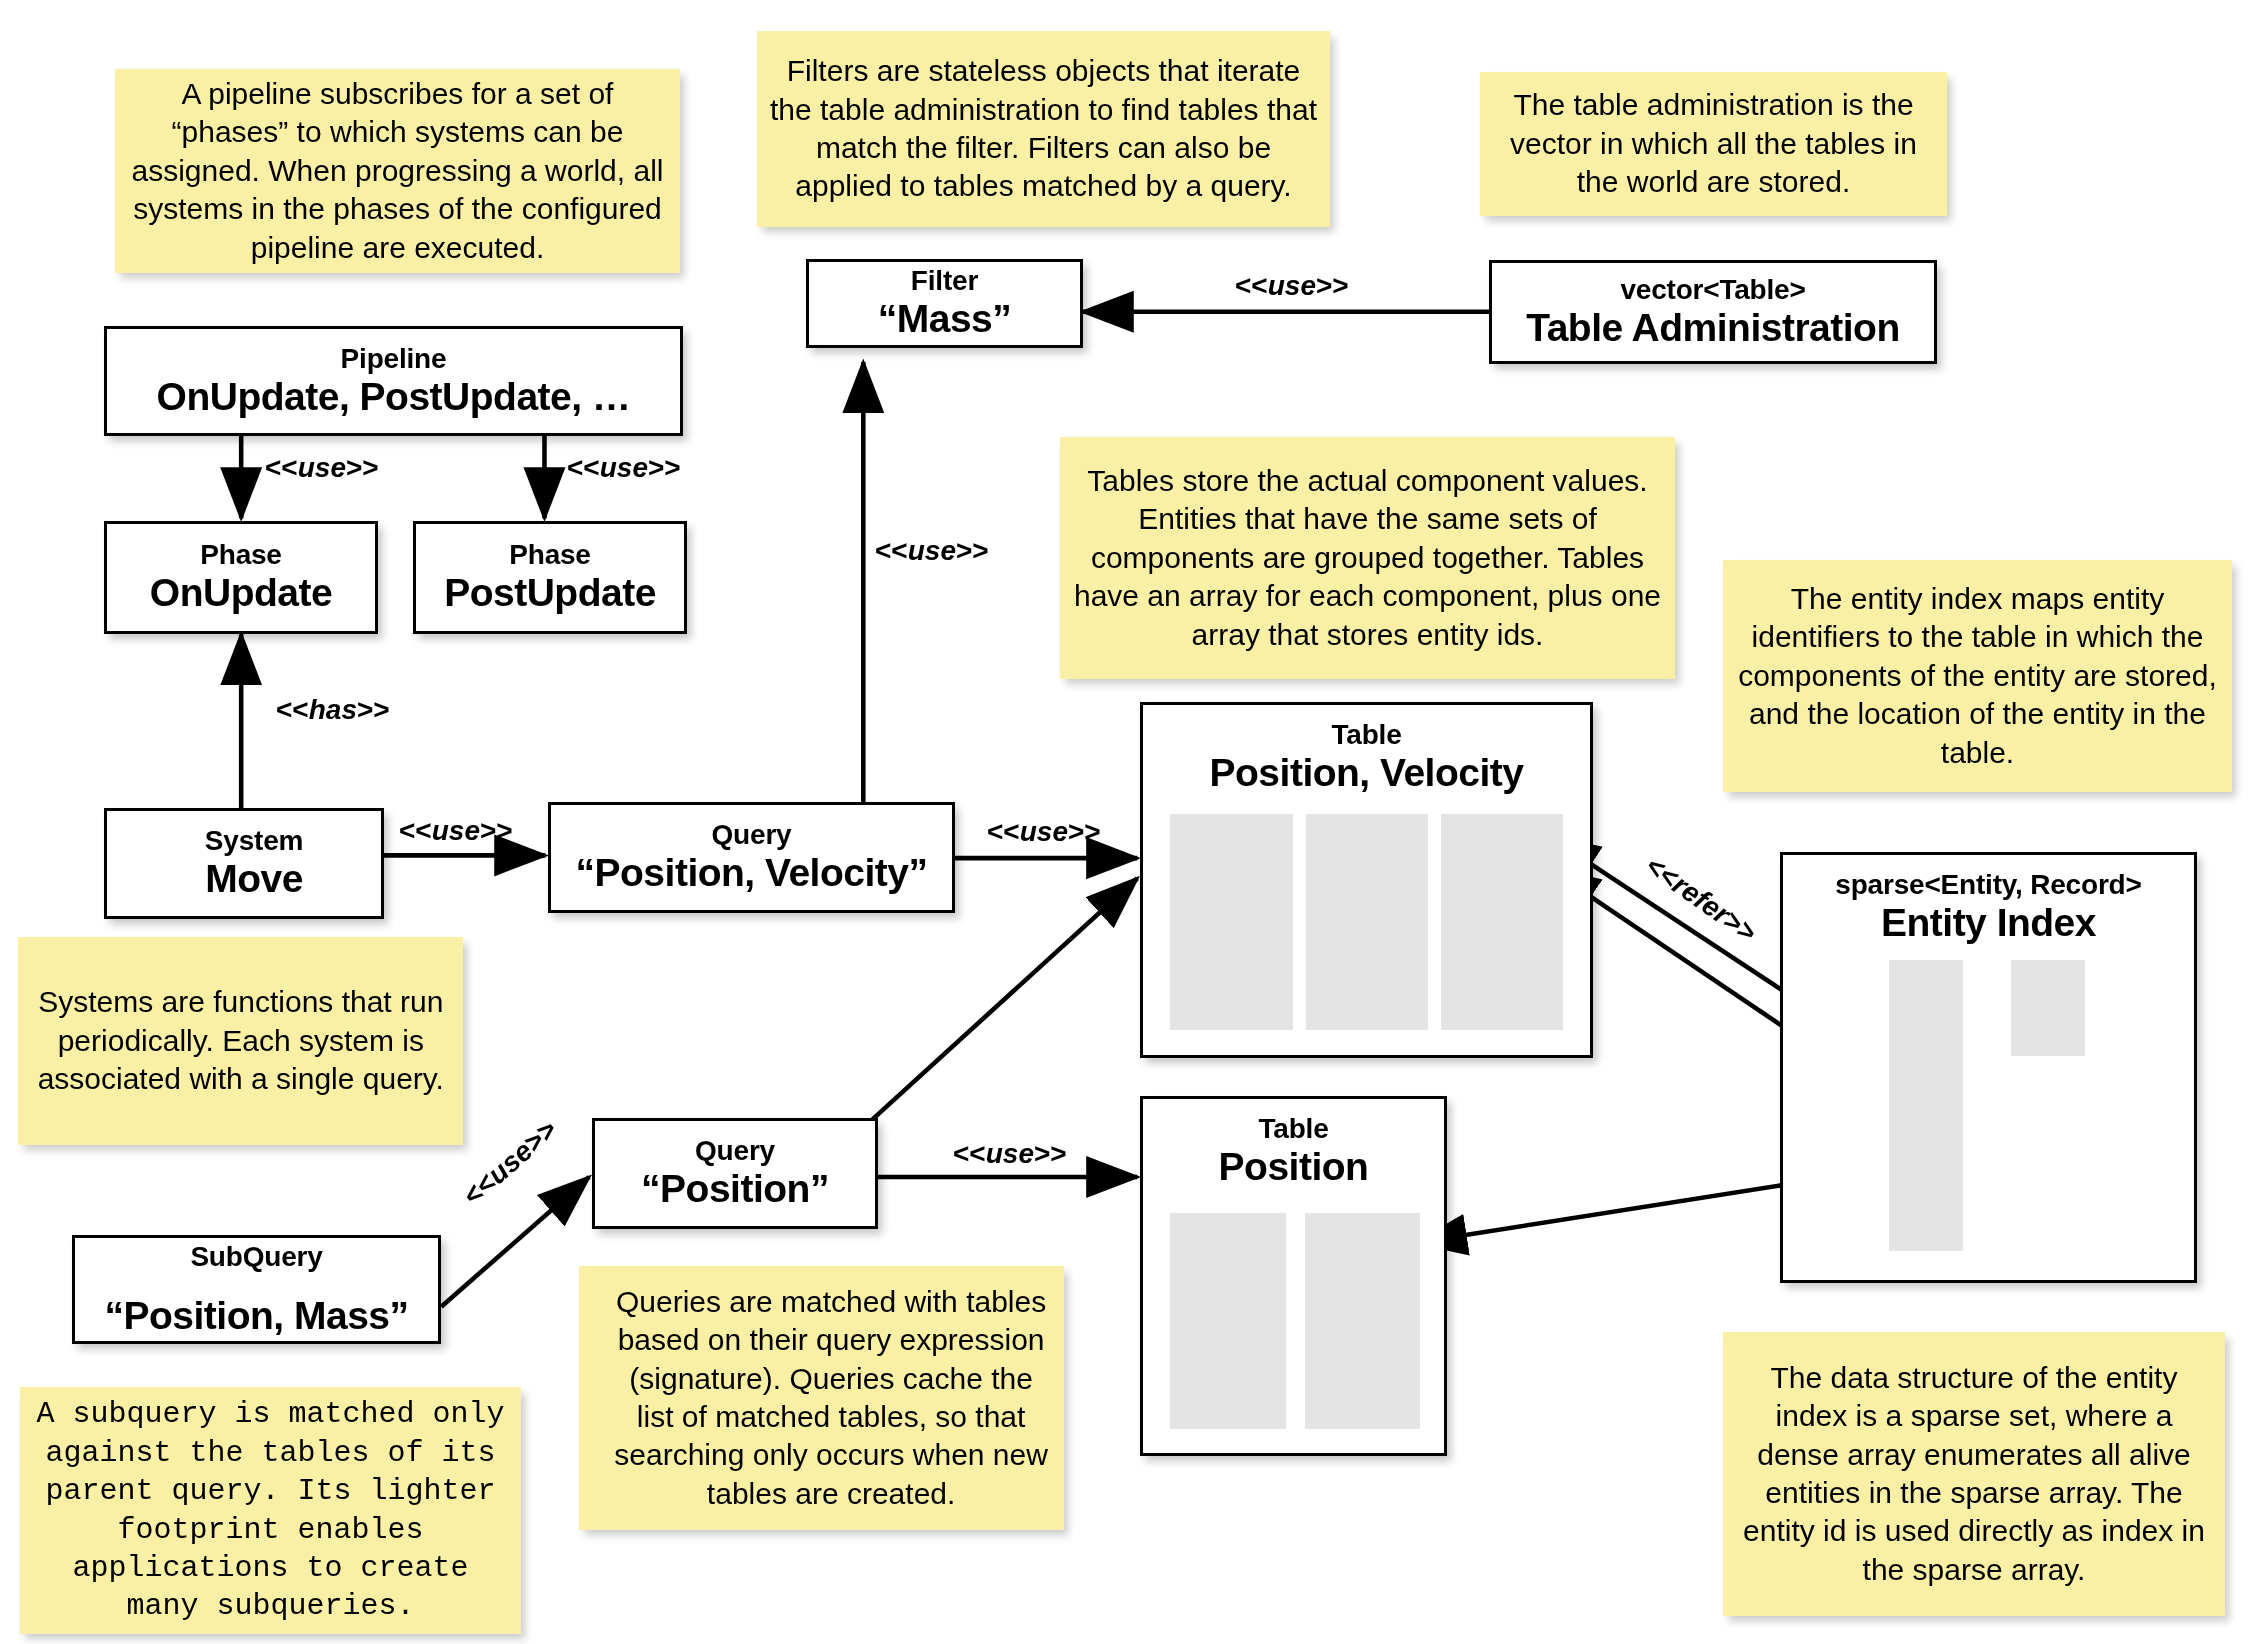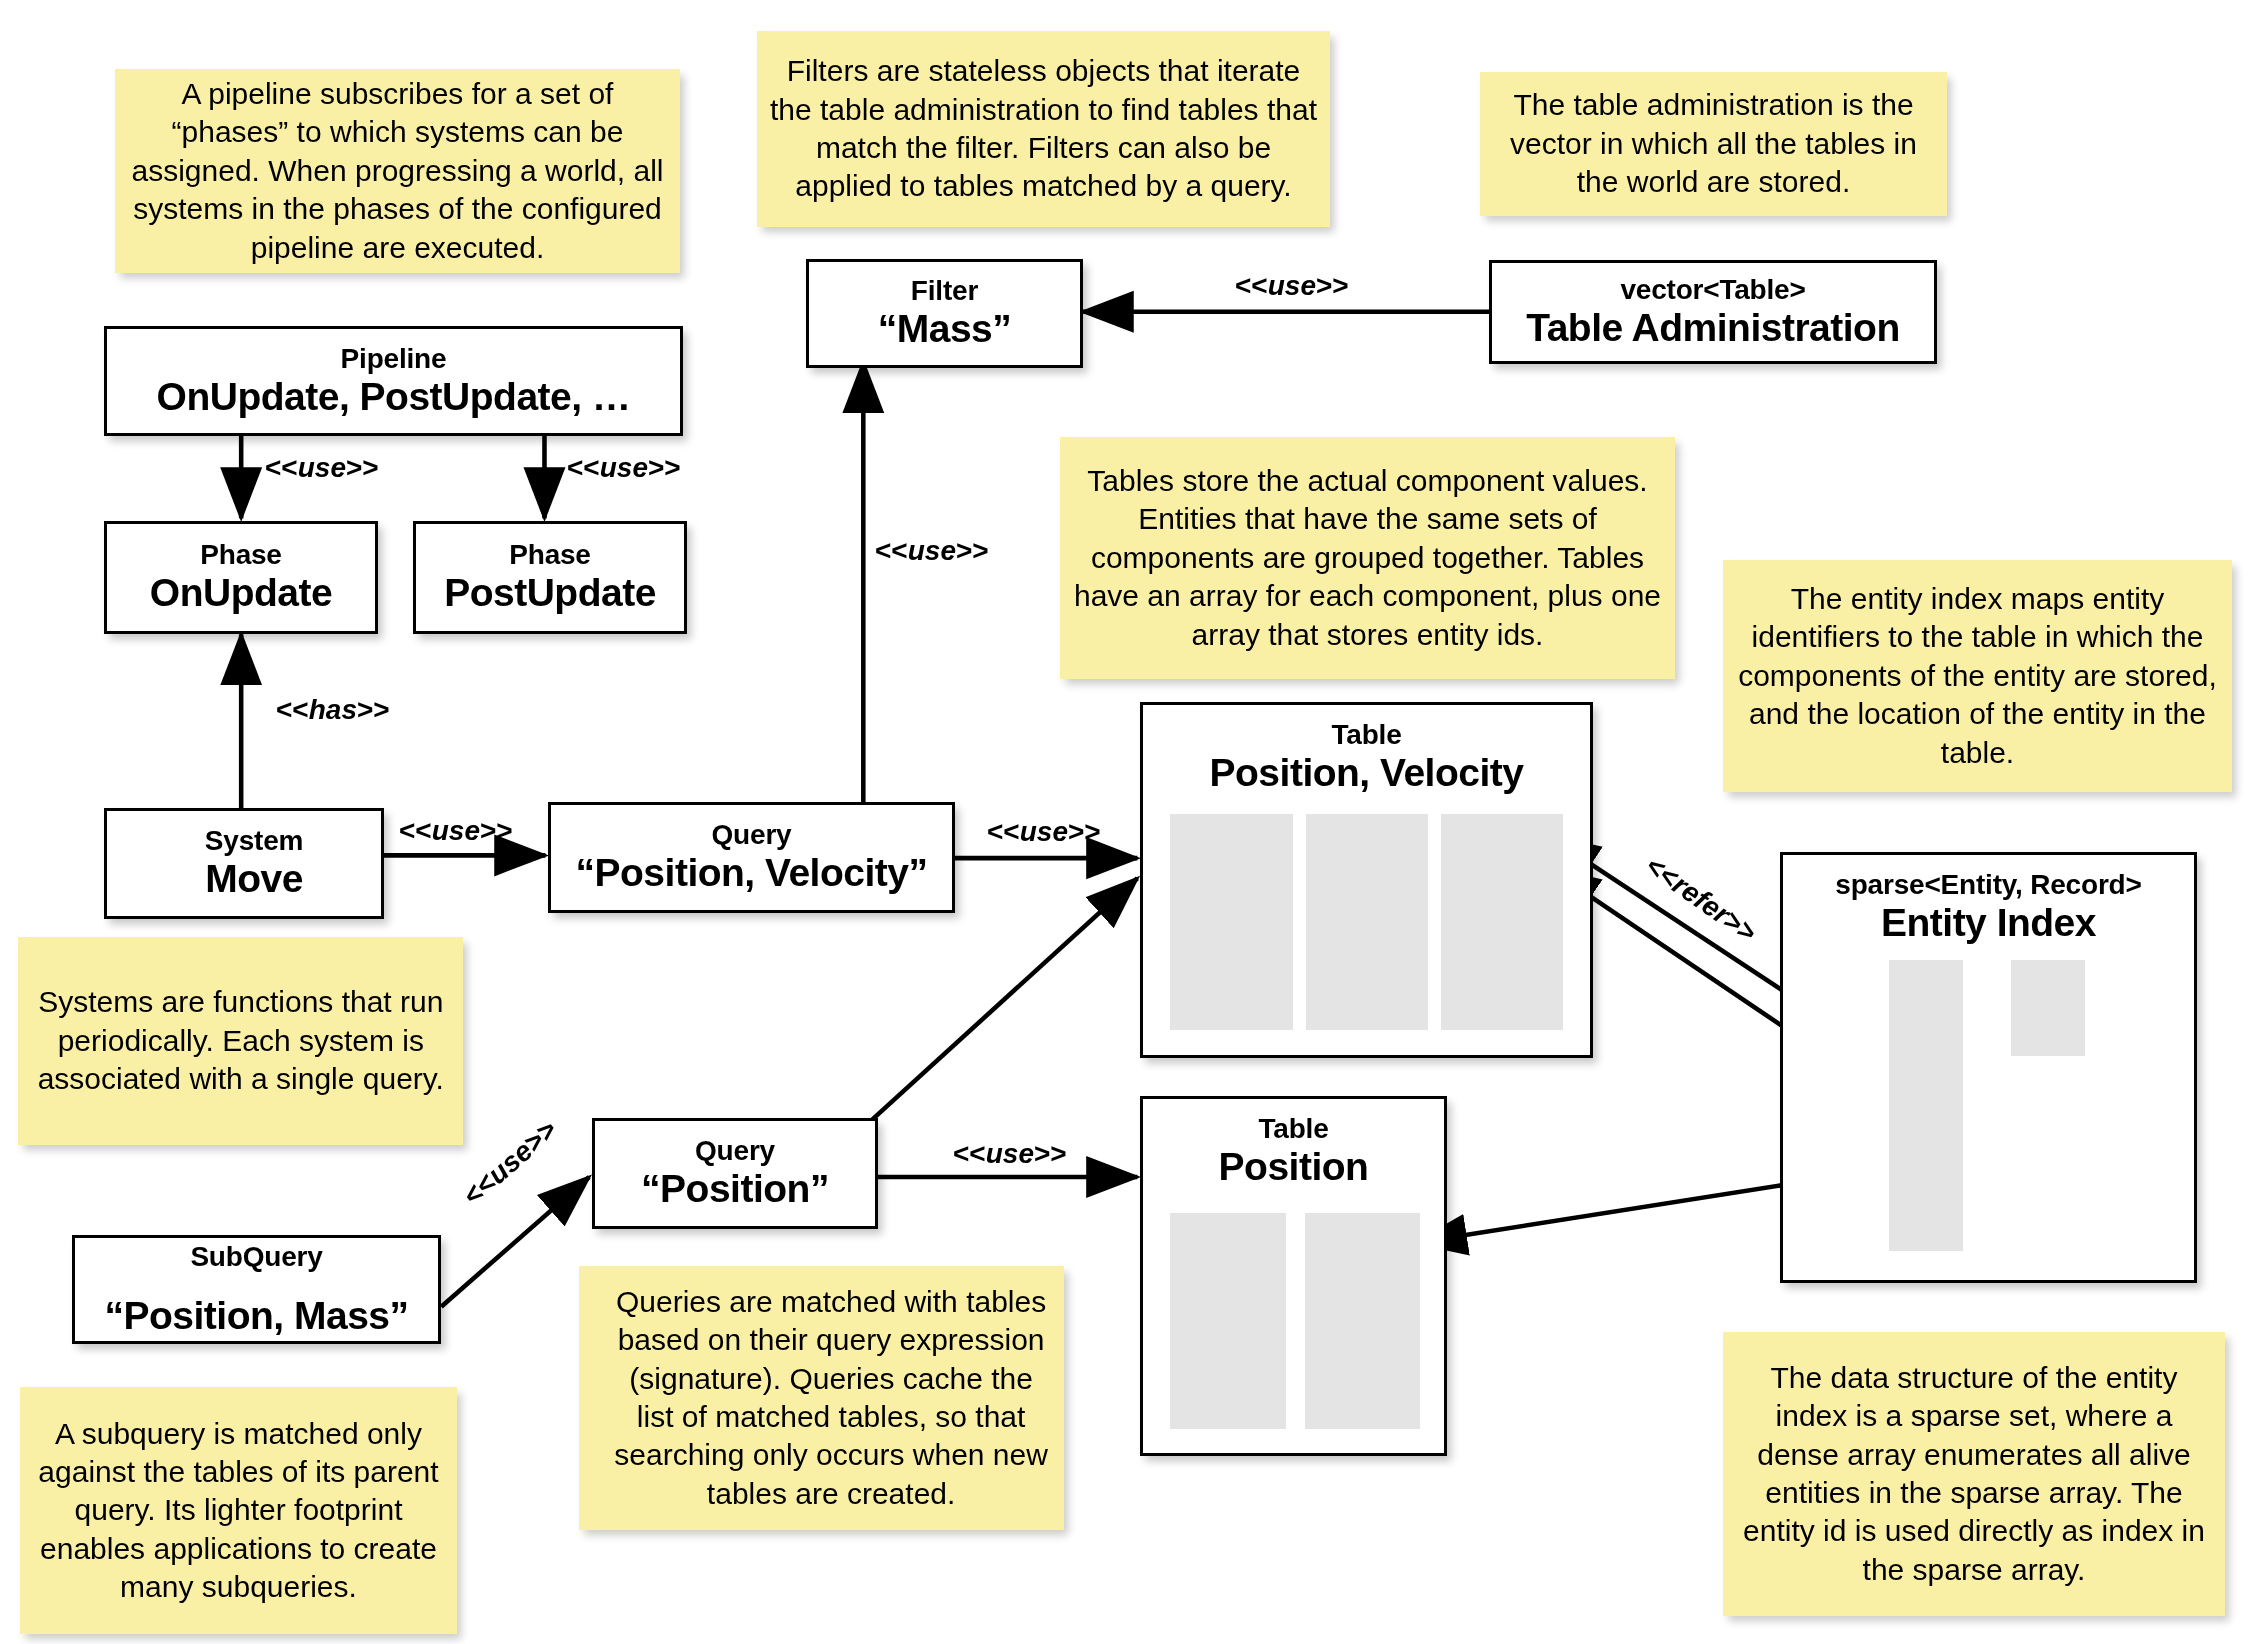--- a/index.html
+++ b/index.html
@@ -186,7 +186,7 @@
     <div class="title">“Position, Velocity”</div>
   </div>
 
-  <div class="box" style="left:806px; top:259px; width:277px; height:109px;">
+  <div class="box" style="left:806px; top:259px; width:277px; height:89px;">
     <div class="stereo">Filter</div>
     <div class="title">“Mass”</div>
   </div>

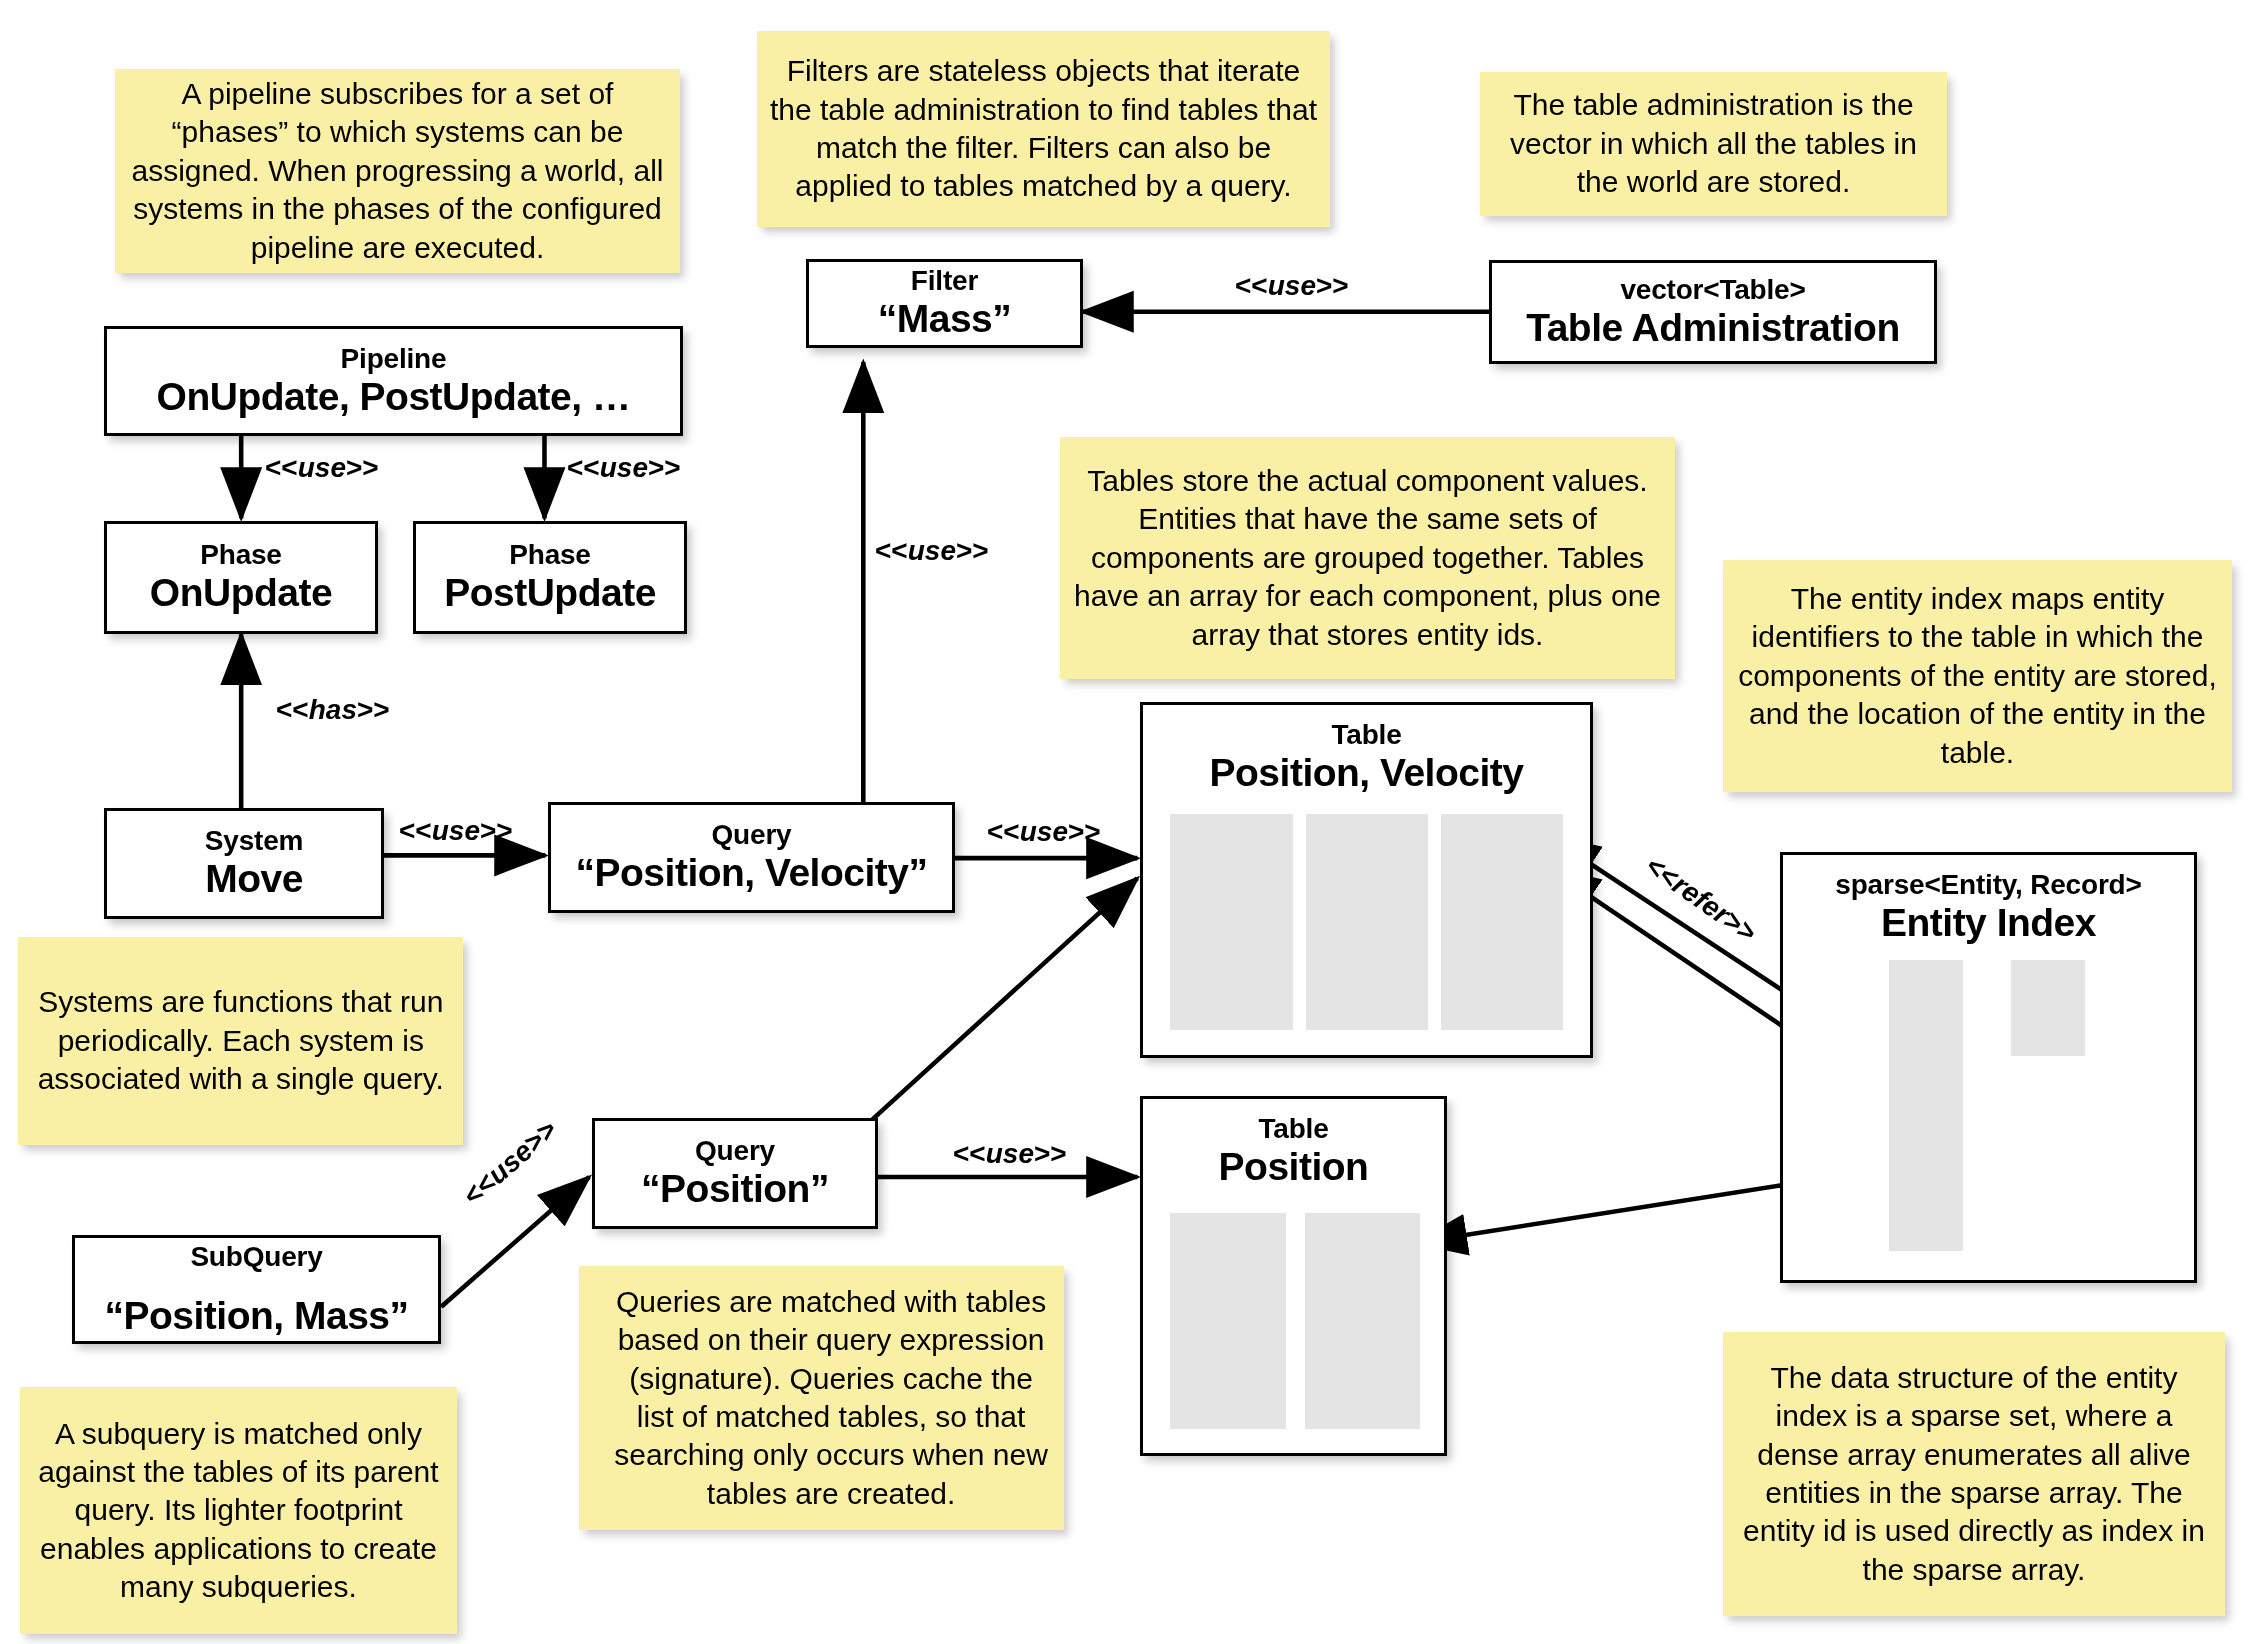--- a/index.html
+++ b/index.html
@@ -157,7 +157,7 @@
 
   <div class="note" style="left:579px; top:1266px; width:485px; height:264px;padding-left:32px;">Queries are matched with tables based on their query expression (signature). Queries cache the list of matched tables, so that searching only occurs when new tables are created.</div>
 
-  <div class="note" style="left:20px; top:1387px; width:437px; height:247px;">A subquery is matched only against the tables of its parent query. Its lighter footprint enables applications to create many subqueries.</div>
+  <div class="note" style="left:20px; top:1387px; width:501px; height:247px;font-family:Liberation Mono, monospace;">A subquery is matched only against the tables of its parent query. Its lighter footprint enables applications to create many subqueries.</div>
 
   <div class="note" style="left:1723px; top:1332px; width:502px; height:284px;">The data structure of the entity index is a sparse set, where a dense array enumerates all alive entities in the sparse array. The entity id is used directly as index in the sparse array.</div>
 

